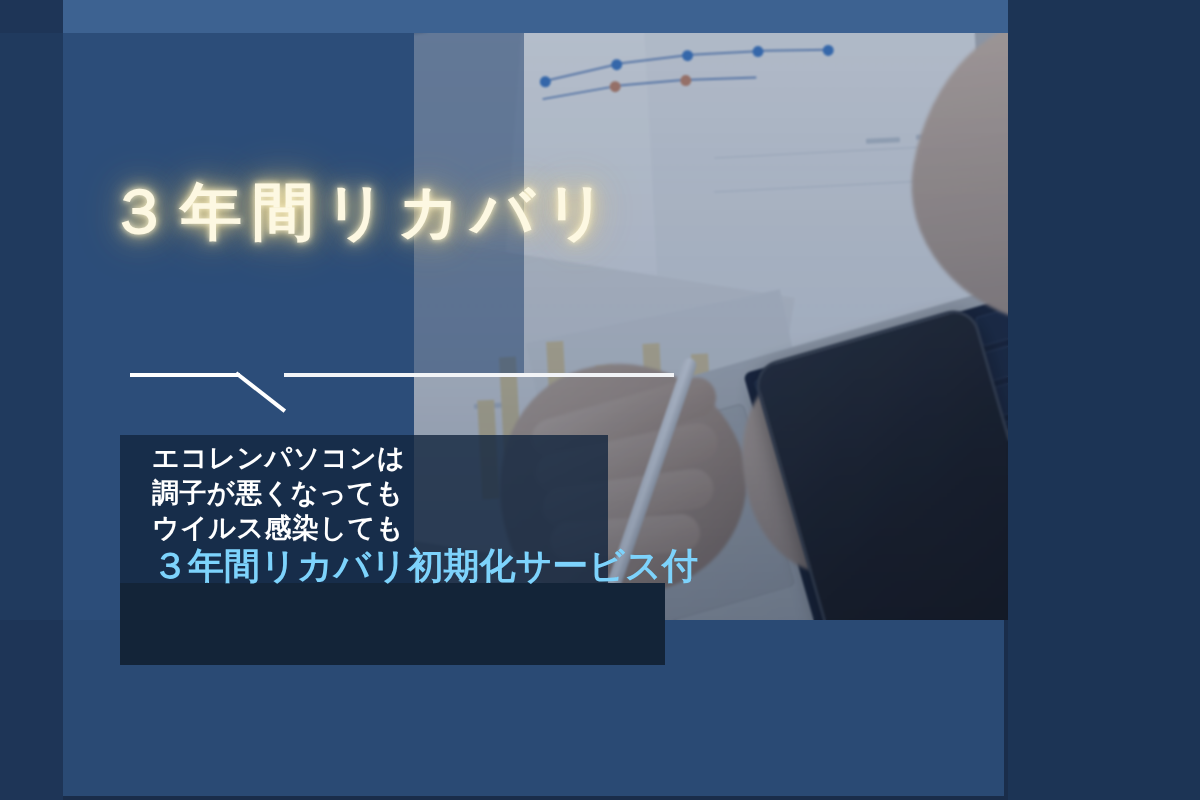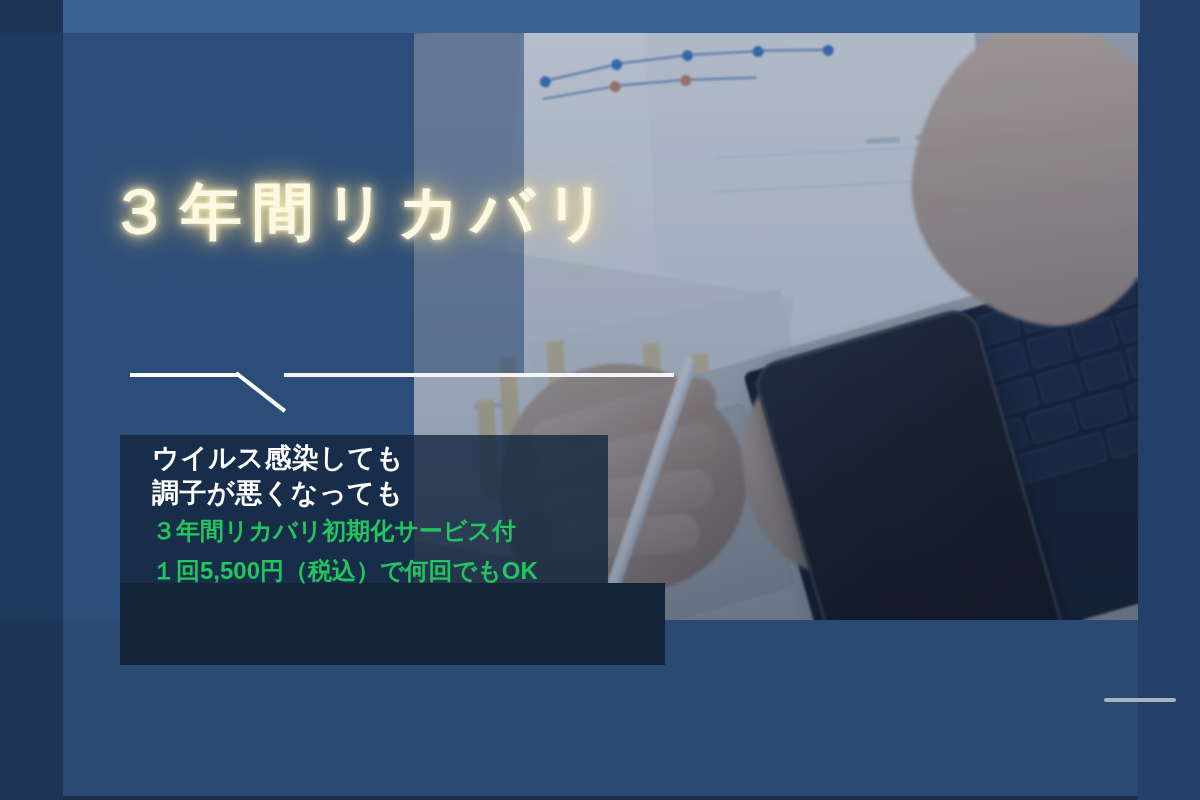--- a/index.html
+++ b/index.html
@@ -13,7 +13,7 @@
   
   #banner{
     position:relative;
-    width:1200px;
+    width:1008px;
     height:800px;
     overflow:hidden;
     background:#2a4a74;

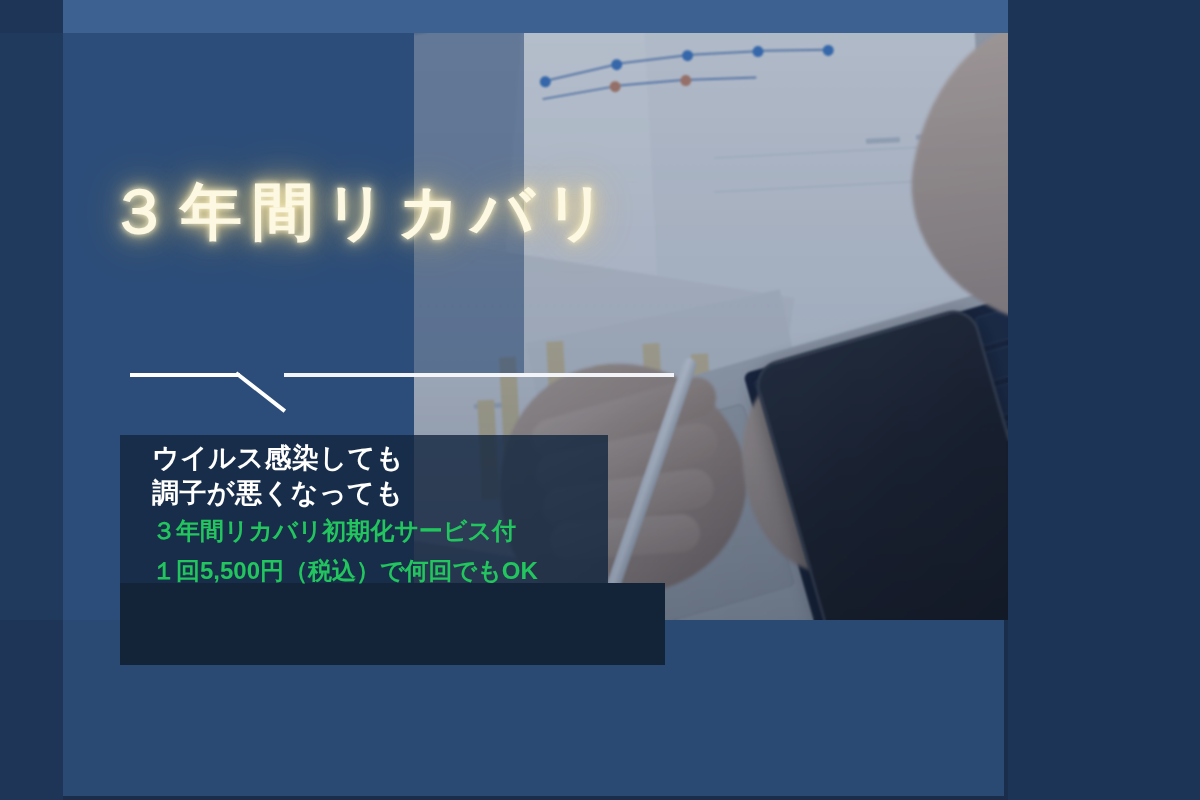--- a/index.html
+++ b/index.html
@@ -451,6 +451,7 @@
   <div class="copy-top"></div>
   <div class="copy-bottom"></div>
   <div class="copy-text">
+    <span class="l">エコレンパソコンは</span>
     <span class="l">ウイルス感染しても</span>
     <span class="l">調子が悪くなっても</span>
     <span class="l red">３年間リカバリ初期化サービス付</span>

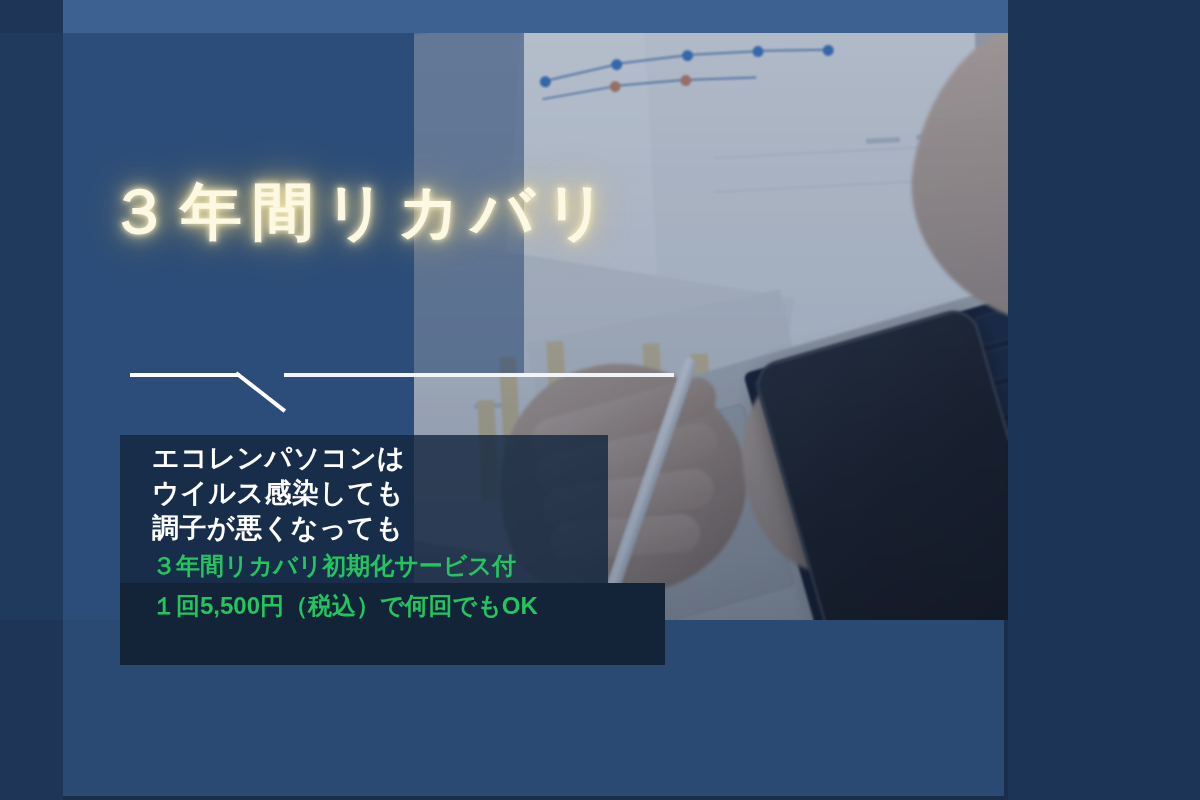--- a/index.html
+++ b/index.html
@@ -452,8 +452,8 @@
   <div class="copy-bottom"></div>
   <div class="copy-text">
     <span class="l">エコレンパソコンは</span>
+    <span class="l">調子が悪くなっても</span>
     <span class="l">ウイルス感染しても</span>
-    <span class="l">調子が悪くなっても</span>
     <span class="l red">３年間リカバリ初期化サービス付</span>
     <span class="l red">１回5,500円（税込）で何回でもOK</span>
   </div>

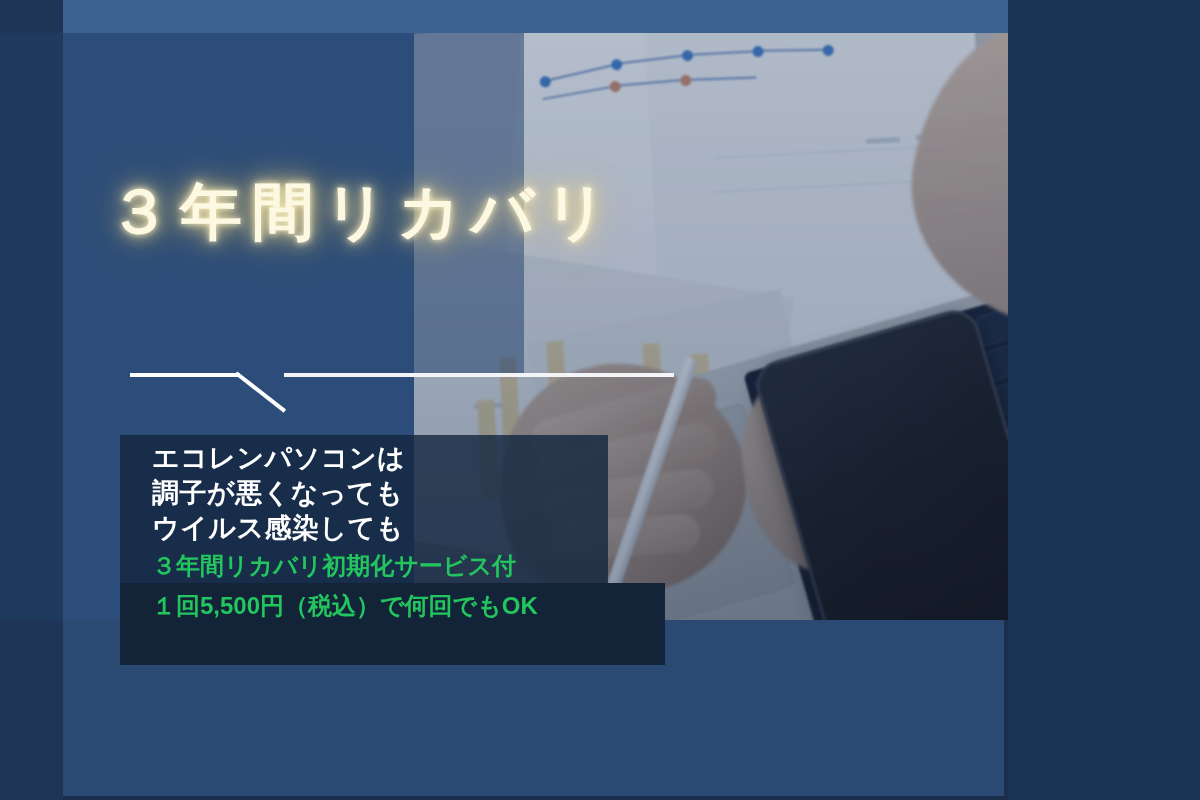--- a/index.html
+++ b/index.html
@@ -260,8 +260,8 @@
     letter-spacing:.5px;
   }
   .copy-text .l.red{
-    color:#22c55e;
-    font-size:24px;
+    color:#7dd3fc;
+    font-size:36px;
     line-height:40px;
     letter-spacing:0;
   }

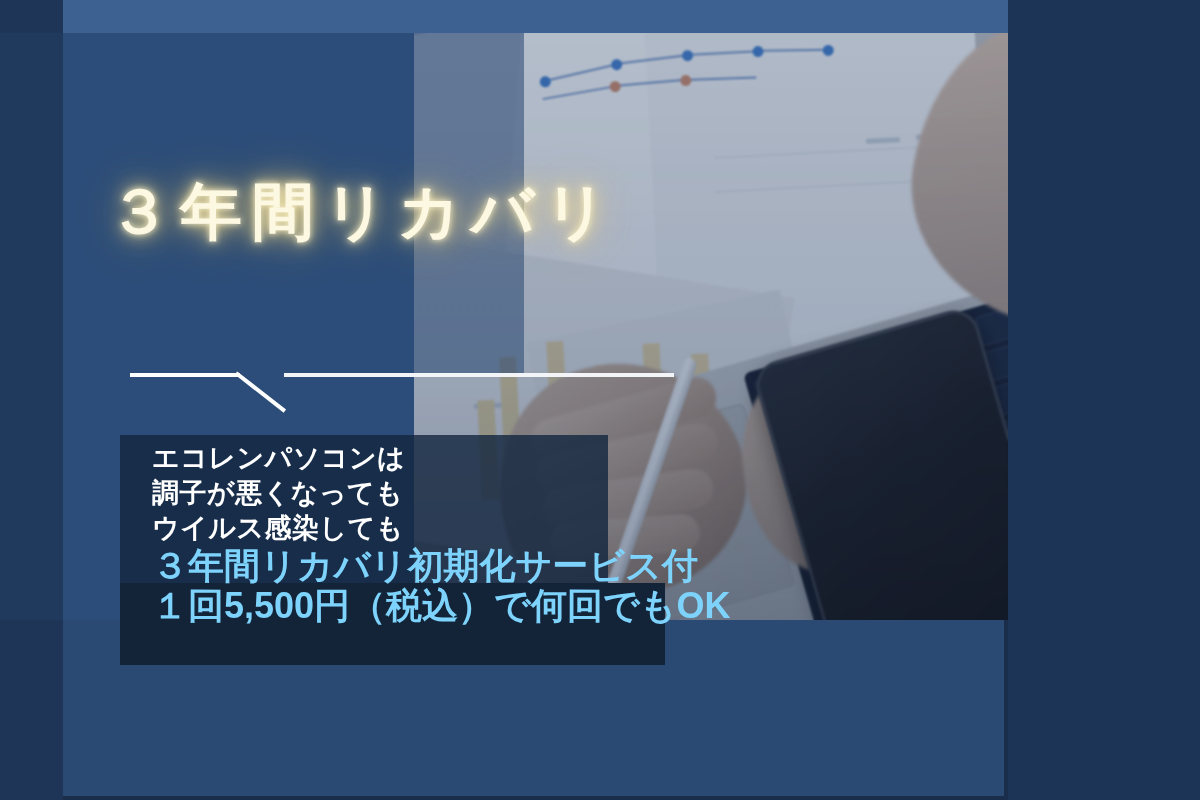--- a/index.html
+++ b/index.html
@@ -455,7 +455,6 @@
     <span class="l">調子が悪くなっても</span>
     <span class="l">ウイルス感染しても</span>
     <span class="l red">３年間リカバリ初期化サービス付</span>
-    <span class="l red">１回5,500円（税込）で何回でもOK</span>
   </div>
 
   <div class="pill-line"></div>

